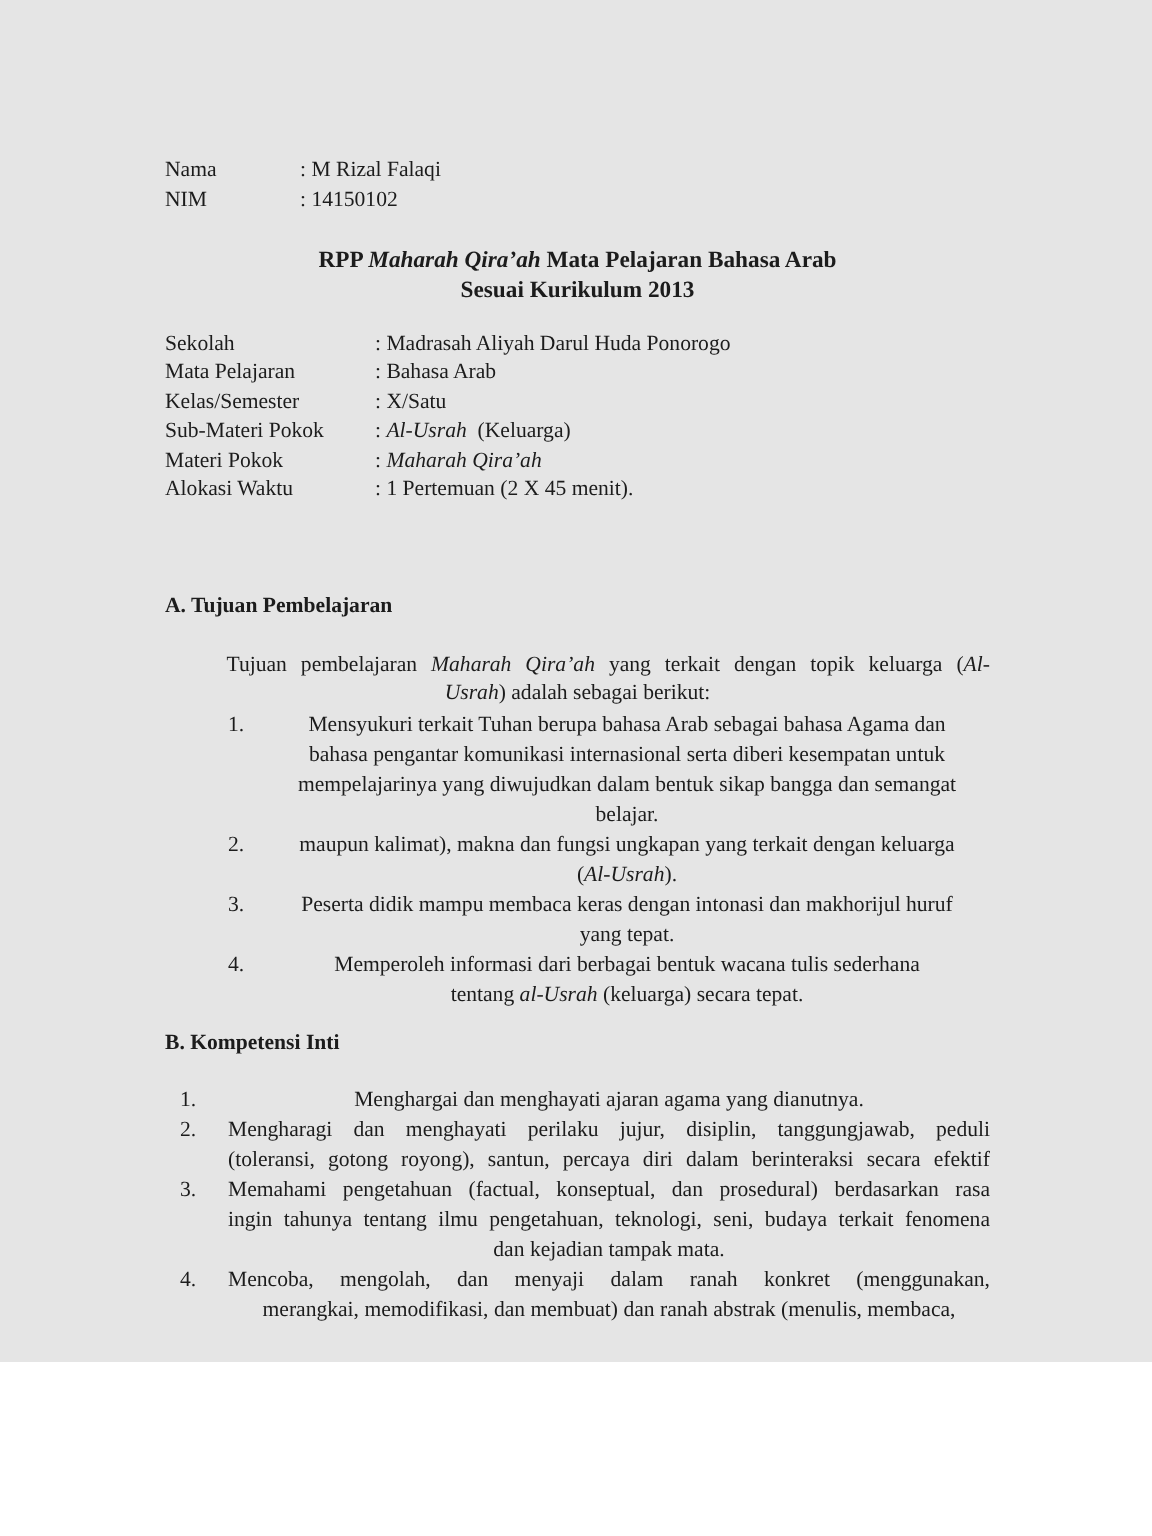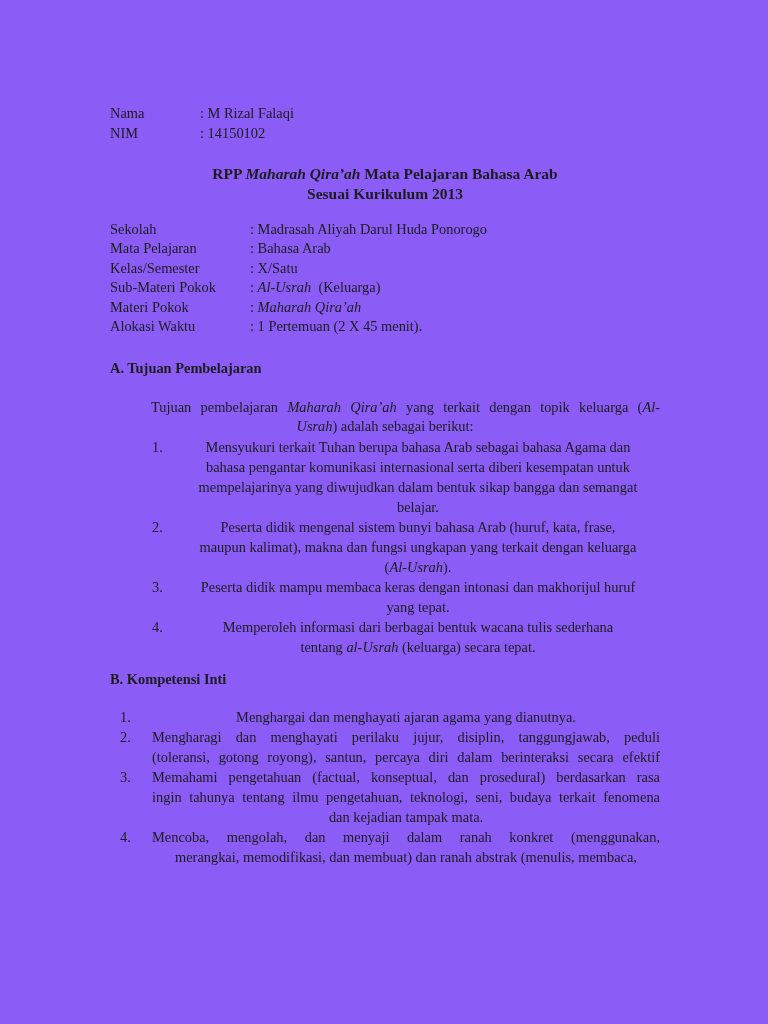--- a/index.html
+++ b/index.html
@@ -6,8 +6,8 @@
   .page {
     position: relative;
     width: 768px;
-    height: 1024px;
-    background: #8b5cf6;
+    height: 908px;
+    background: #e5e5e5;
     box-sizing: border-box;
     padding: 104px 108px 0 110px;
     font-family: "Liberation Serif", "DejaVu Serif", serif;

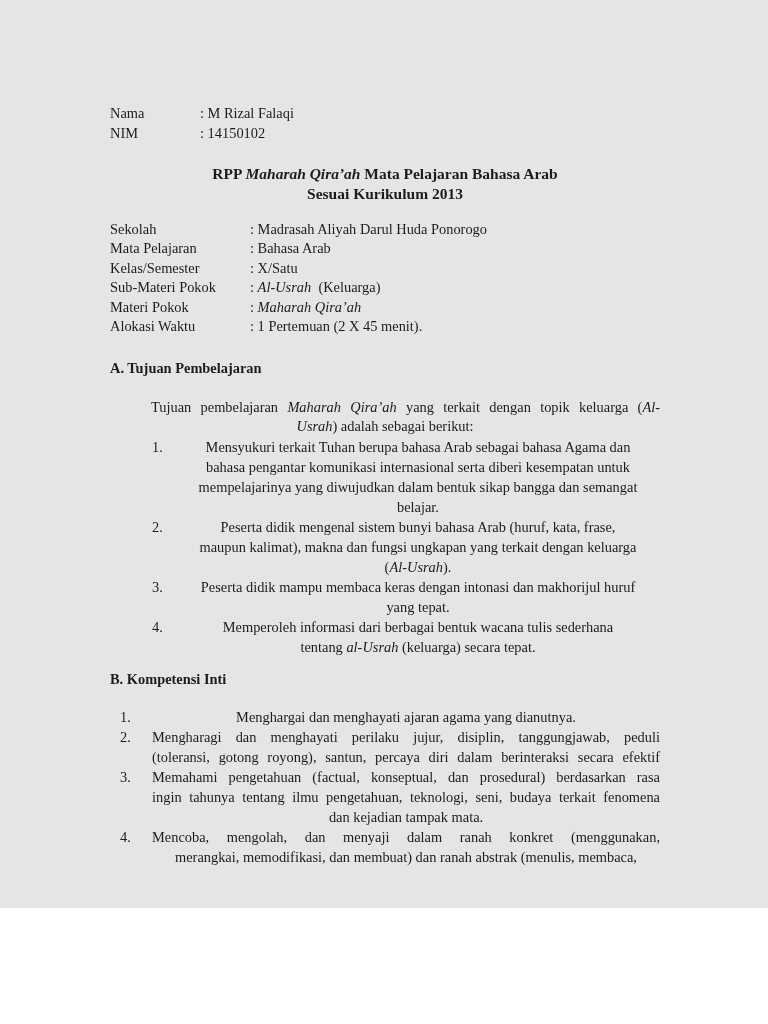--- a/index.html
+++ b/index.html
@@ -32,7 +32,7 @@
 
   
   .section-heading { font-weight: 700; line-height: 20px; }
-  .heading-a { margin-top: 22px; }
+  .heading-a { margin-top: 58px; }
   .heading-b { margin-top: 12px; }
 
   .paragraph { margin-top: 20px; line-height: 18.5px; }

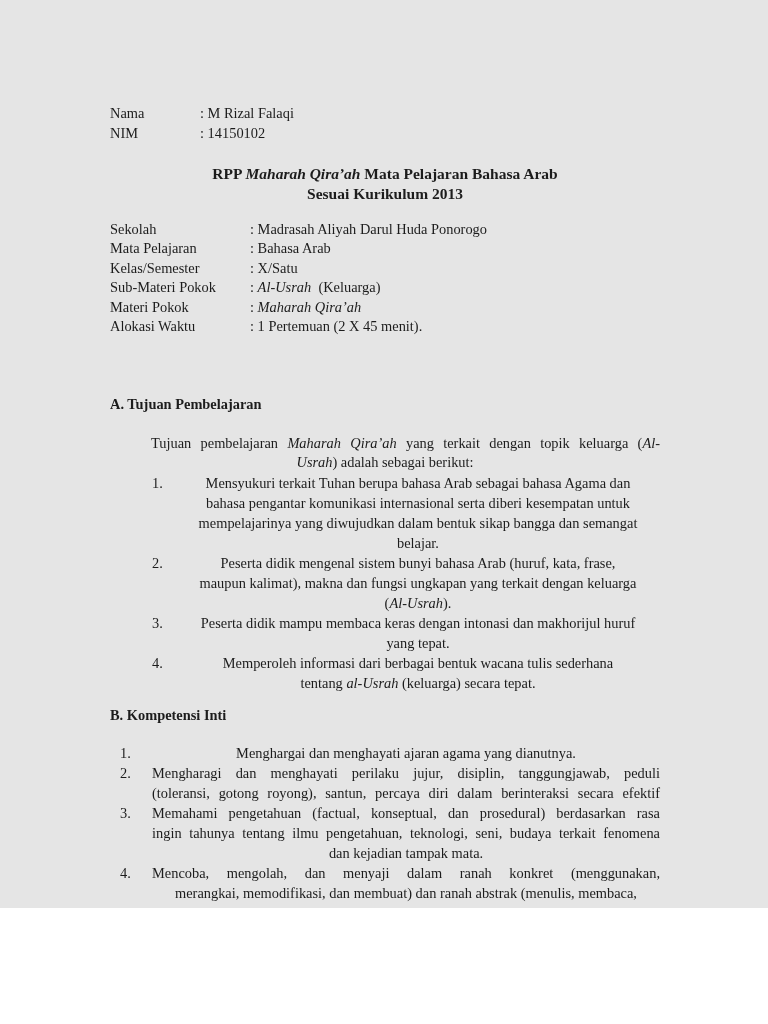--- a/index.html
+++ b/index.html
@@ -114,7 +114,6 @@
       <div class="li">
         <span class="num">2.</span>
         <div class="li-text">
-            <div class="tline"><span>Peserta didik mengenal sistem bunyi bahasa Arab (huruf, kata, frase,</span></div>
             <div class="tline"><span>maupun kalimat), makna dan fungsi ungkapan yang terkait dengan keluarga</span></div>
             <div class="tline"><span>(</span><span class="it">Al-Usrah</span><span>).</span></div>
           </div>

